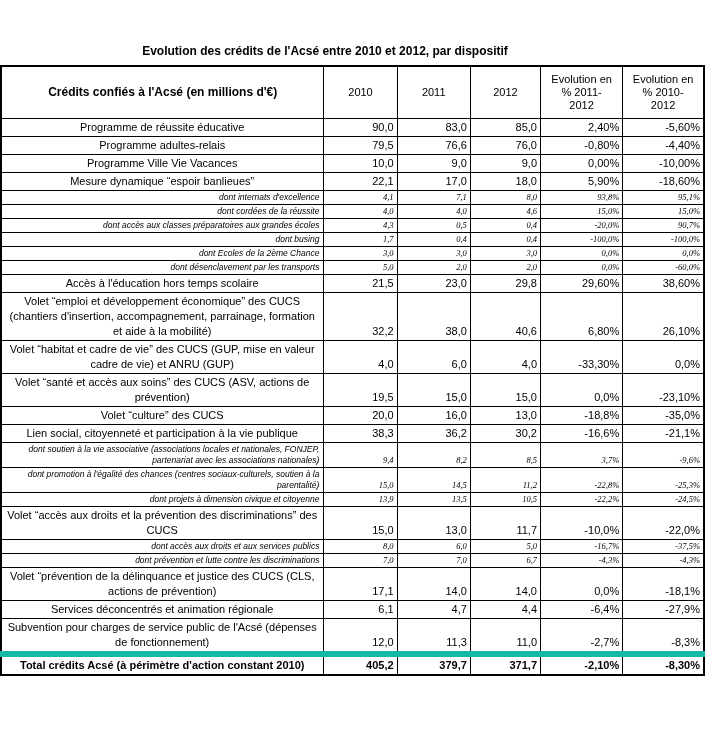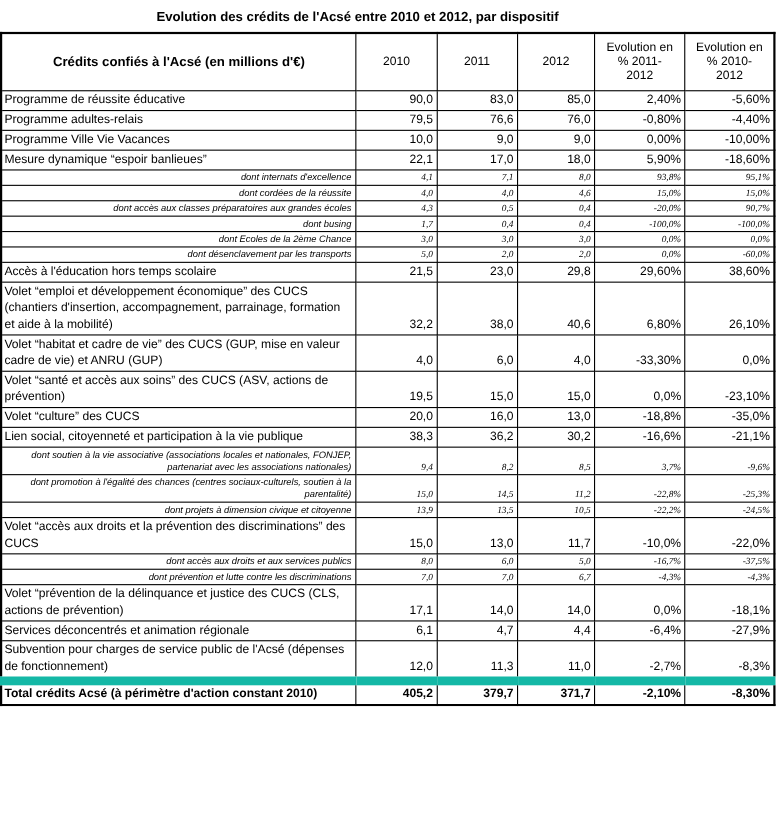--- a/index.html
+++ b/index.html
@@ -4,7 +4,7 @@
 <style>
   html, body { margin:0; padding:0; background:#ffffff; color:#000000; }
   body { width:709px; font-family:"Liberation Sans", sans-serif; }
-  .page { width:650px; }
+  .page { width:650px;margin-top:36px; }
   .title { text-align:center; font-weight:bold; font-size:12px; padding:8px 0 7px 0; }
   table { border-collapse:collapse; table-layout:fixed; width:705px; margin:0 auto; border:2px solid #000; }
   th, td { border:1px solid #000; overflow:hidden; }

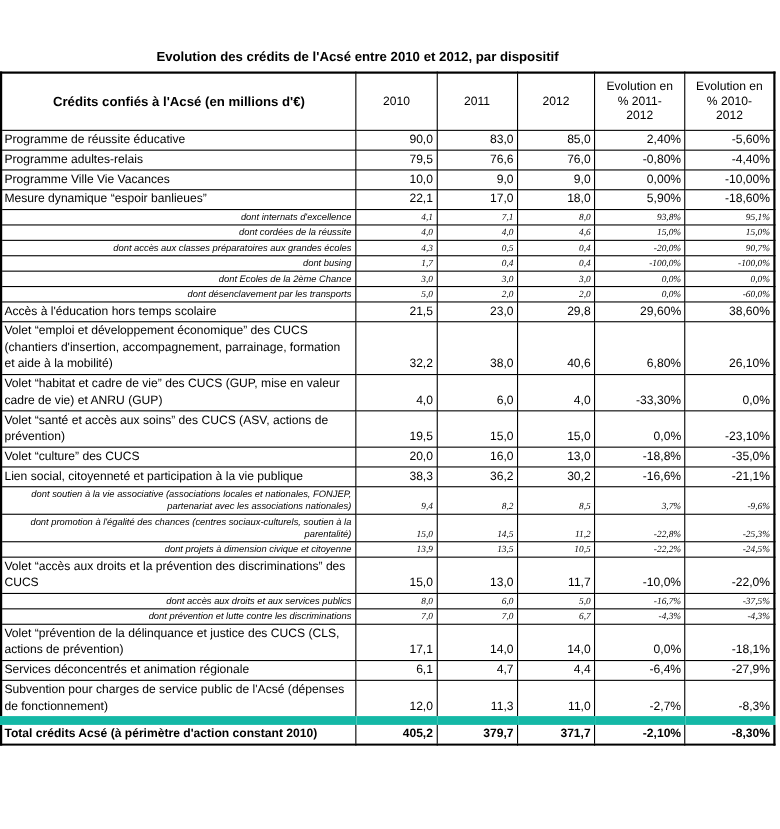--- a/index.html
+++ b/index.html
@@ -13,7 +13,7 @@
   th.label-h { font-weight:bold; font-size:12px; }
   th.evo { white-space:pre-line; }
   td { padding:1px 3px; }
-  td.label { font-size:11px; text-align:left; vertical-align:top; line-height:15px; padding-left:2px; }
+  td.label { font-size:11px; text-align:center; vertical-align:top; line-height:15px; padding-left:2px; }
   td.value { font-size:11px; text-align:right; vertical-align:bottom; line-height:15px; }
   tr.normal td { height:15px; }
   tr.sub td { height:11px; }

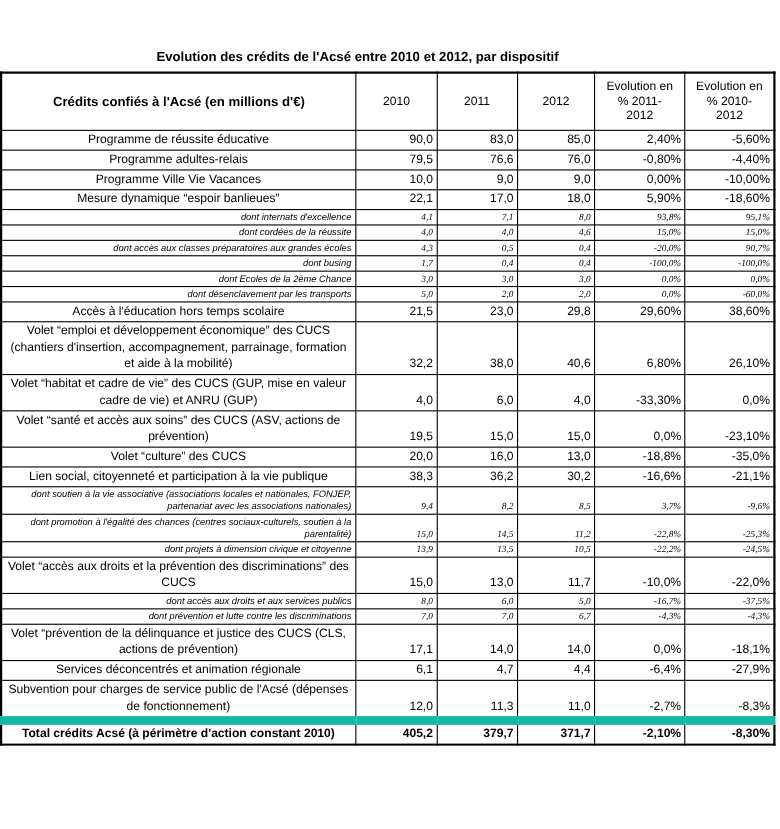--- a/index.html
+++ b/index.html
@@ -19,7 +19,7 @@
   tr.sub td { height:11px; }
   tr.sub td.label { font-style:italic; font-size:8.5px; text-align:right; line-height:11px; padding-right:4px; vertical-align:top; }
   tr.sub td.value { font-style:italic; font-size:8.5px; line-height:11px;font-family:Liberation Serif, serif; }
-  tr.total td { font-weight:bold; border-top:8px solid #14b8a6; }
+  tr.total td { font-weight:bold; border-top:6px solid #14b8a6; }
   col.c0 { width:322px; }
   col.c1 { width:73px; }
   col.c2 { width:73px; }

